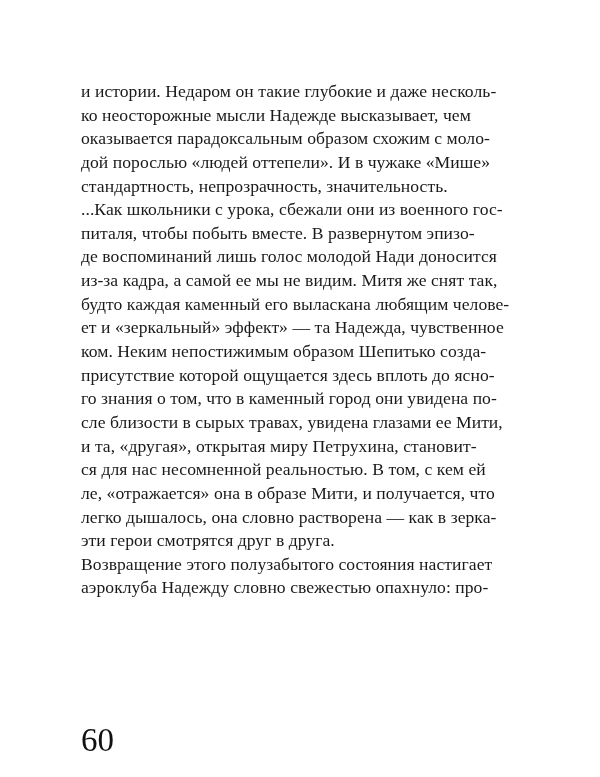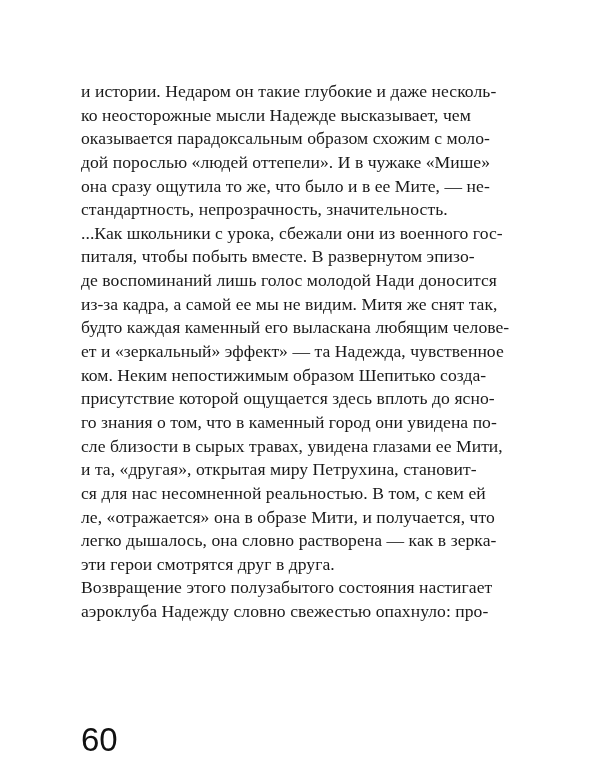--- a/index.html
+++ b/index.html
@@ -29,7 +29,6 @@
   <span class="line">ко неосторожные мысли Надежде высказывает, чем</span>
   <span class="line">оказывается парадоксальным образом схожим с моло-</span>
   <span class="line">дой порослью «людей оттепели». И в чужаке «Мише»</span>
-  <span class="line">она сразу ощутила то же, что было и в ее Мите, — не-</span>
   <span class="line">стандартность, непрозрачность, значительность.</span>
   <span class="line">...Как школьники с урока, сбежали они из военного гос-</span>
   <span class="line">питаля, чтобы побыть вместе. В развернутом эпизо-</span>

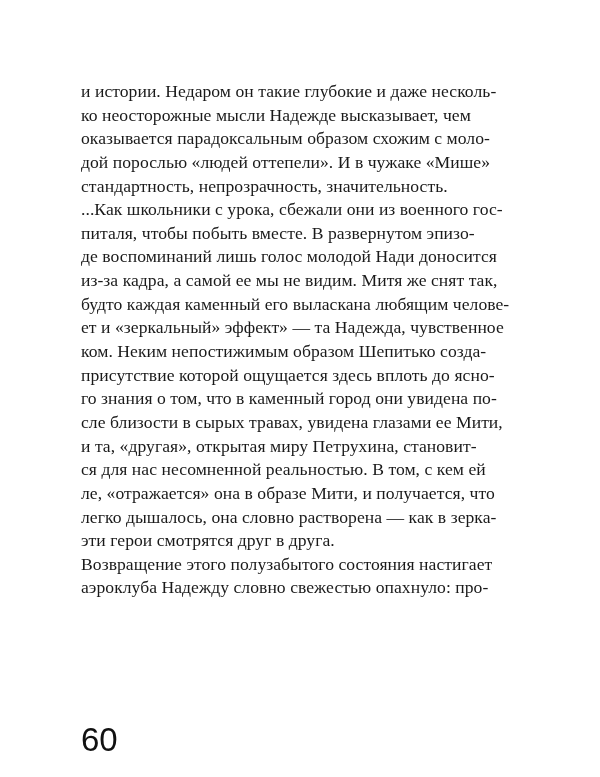--- a/index.html
+++ b/index.html
@@ -18,7 +18,7 @@
   .page-number {
     position: absolute; left: 81px; top: 722px;
     font-size: 33px; line-height: 36px; color: #111;
-    font-family: Liberation Sans, sans-serif;
+    font-family: Liberation Serif, serif;
   }
 </style>
 </head>

